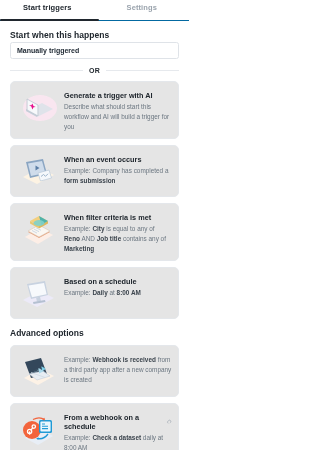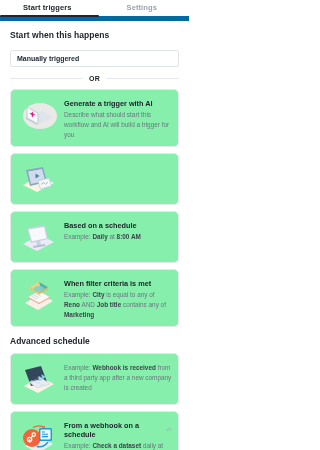--- a/index.html
+++ b/index.html
@@ -14,7 +14,7 @@
   
   .tabs {
     display: flex; width: 100%; height: 21px;
-    border-bottom: 5px solid #0369a1;
+    border-bottom: 1px solid #0369a1;
     position: relative;
   }
   .tab {

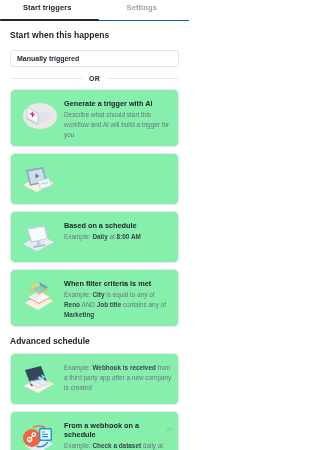--- a/index.html
+++ b/index.html
@@ -33,7 +33,7 @@
   .content { padding: 9px 10px 6px 10px; }
   .section-title {
     font-size: 8.5px; font-weight: 700; color: #20272e;
-    margin-bottom: 10px; letter-spacing: .05px;
+    margin-bottom: 2px; letter-spacing: .05px;
   }
   .field {
     width: 100%; height: 17px;

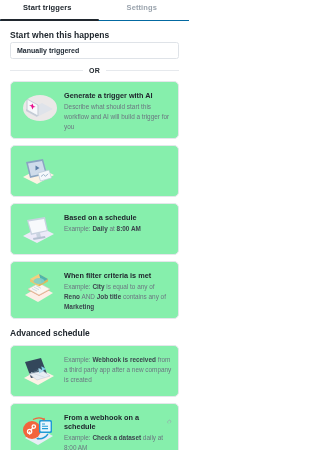--- a/index.html
+++ b/index.html
@@ -53,7 +53,7 @@
   
   .card {
     width: 100%; border: 1px solid #e4e7eb; border-radius: 5px;
-    background: #86efac; display: flex; align-items: flex-start;
+    background: #e5e5e5; display: flex; align-items: flex-start;
     padding: 6px 6px 6px 5px; gap: 4px; margin-bottom: 6px;
   }
   .card-icon {

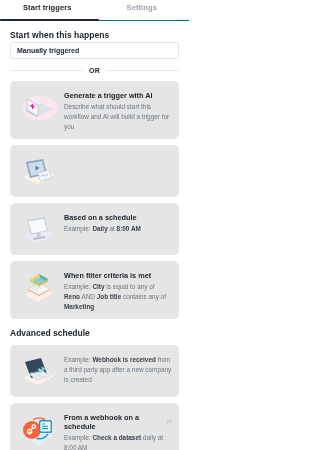--- a/index.html
+++ b/index.html
@@ -136,6 +136,12 @@
           <path d="M21 20 L32 17 L34.5 25 L23.5 28 Z" fill="#f5f8fb" stroke="#b9c8d8" stroke-width=".7"></path>
           <path d="M24 23.5 l2.5-2 2 1.8 2.5-2.5" fill="none" stroke="#9db4cb" stroke-width="1"></path>
         </svg>
+      </div>
+      <div class="card-text">
+        <div class="card-title">
+          <span>When an event occurs</span>
+        </div>
+        <div class="card-desc"><span>Example: </span><span>Company</span><span> has completed a </span><b>form submission</b></div>
       </div>
     </div>
 

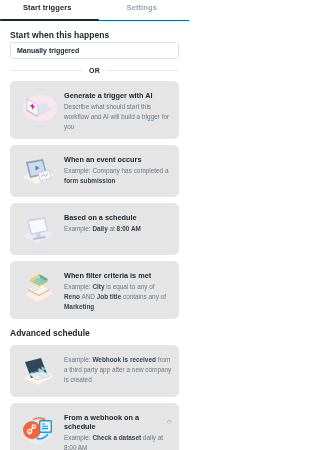--- a/index.html
+++ b/index.html
@@ -147,24 +147,6 @@
 
     <div class="card">
       <div class="card-icon">
-        <svg width="42" height="36" viewBox="0 0 42 36">
-          <path d="M6 25 L20 32 L37 23 L23 16 Z" fill="#eceaf8"></path>
-          <path d="M10 9 L28 6 L31 20 L14 24 Z" fill="#c8d2e0"></path>
-          <path d="M11.5 10.5 L27 8 L29.6 19.2 L15 22.3 Z" fill="#f7f9fc"></path>
-          <path d="M19 22.5 L23 21.8 L24 26 L20 26.8 Z" fill="#c8d2e0"></path>
-          <path d="M16 27 L28 25 L28.5 27 L16.5 29 Z" fill="#b4c0d1"></path>
-        </svg>
-      </div>
-      <div class="card-text">
-        <div class="card-title">
-          <span>Based on a schedule</span>
-        </div>
-        <div class="card-desc"><span>Example: </span><b>Daily</b><span> at </span><b>8:00 AM</b></div>
-      </div>
-    </div>
-
-    <div class="card">
-      <div class="card-icon">
         <svg width="42" height="38" viewBox="0 0 42 38">
           <path d="M8 27 L21 34 L36 25 L23 18 Z" fill="#fdeee6"></path>
           <path d="M11 22 L22 28 L33 22 L22 16 Z" fill="#e8a07a"></path>
@@ -182,6 +164,24 @@
           <span>When filter criteria is met</span>
         </div>
         <div class="card-desc"><span>Example: </span><b>City</b><span> is equal to any of </span><b>Reno</b><span> AND </span><b>Job title</b><span> contains any of </span><b>Marketing</b></div>
+      </div>
+    </div>
+
+    <div class="card">
+      <div class="card-icon">
+        <svg width="42" height="36" viewBox="0 0 42 36">
+          <path d="M6 25 L20 32 L37 23 L23 16 Z" fill="#eceaf8"></path>
+          <path d="M10 9 L28 6 L31 20 L14 24 Z" fill="#c8d2e0"></path>
+          <path d="M11.5 10.5 L27 8 L29.6 19.2 L15 22.3 Z" fill="#f7f9fc"></path>
+          <path d="M19 22.5 L23 21.8 L24 26 L20 26.8 Z" fill="#c8d2e0"></path>
+          <path d="M16 27 L28 25 L28.5 27 L16.5 29 Z" fill="#b4c0d1"></path>
+        </svg>
+      </div>
+      <div class="card-text">
+        <div class="card-title">
+          <span>Based on a schedule</span>
+        </div>
+        <div class="card-desc"><span>Example: </span><b>Daily</b><span> at </span><b>8:00 AM</b></div>
       </div>
     </div>
 

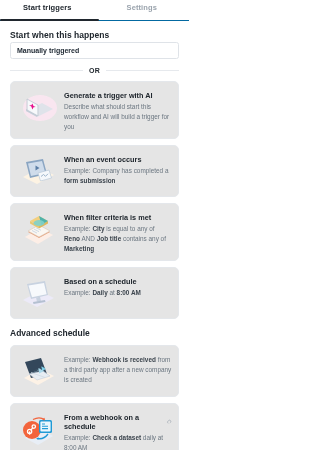--- a/index.html
+++ b/index.html
@@ -185,7 +185,7 @@
       </div>
     </div>
 
-    <div class="adv-title">Advanced schedule</div>
+    <div class="adv-title">Advanced options</div>
 
     <div class="card">
       <div class="card-icon">

